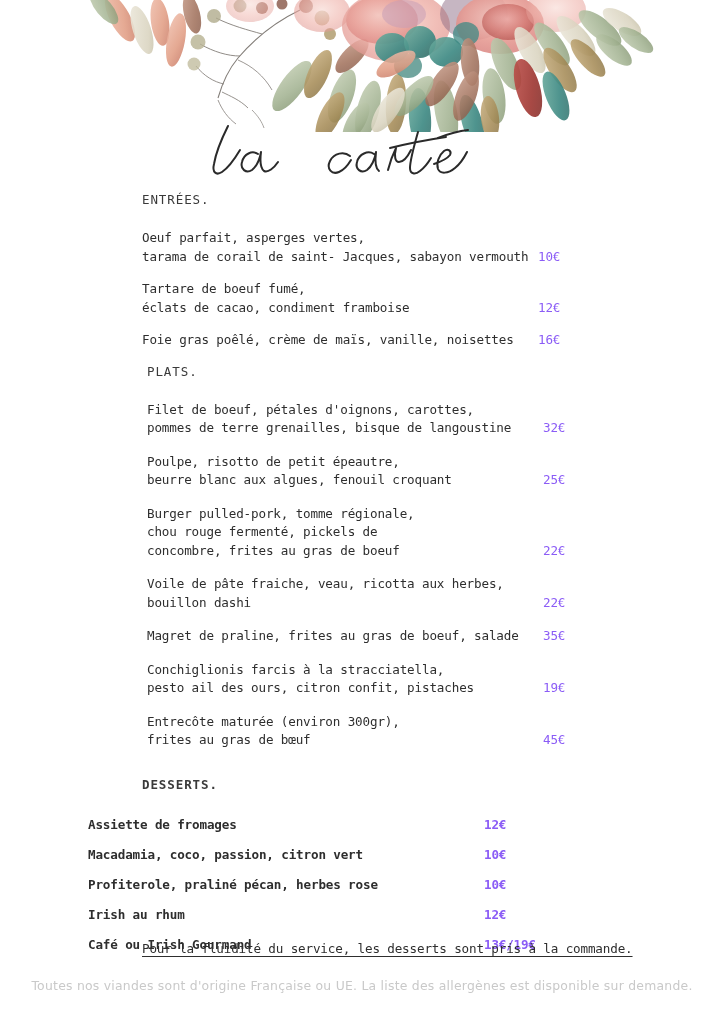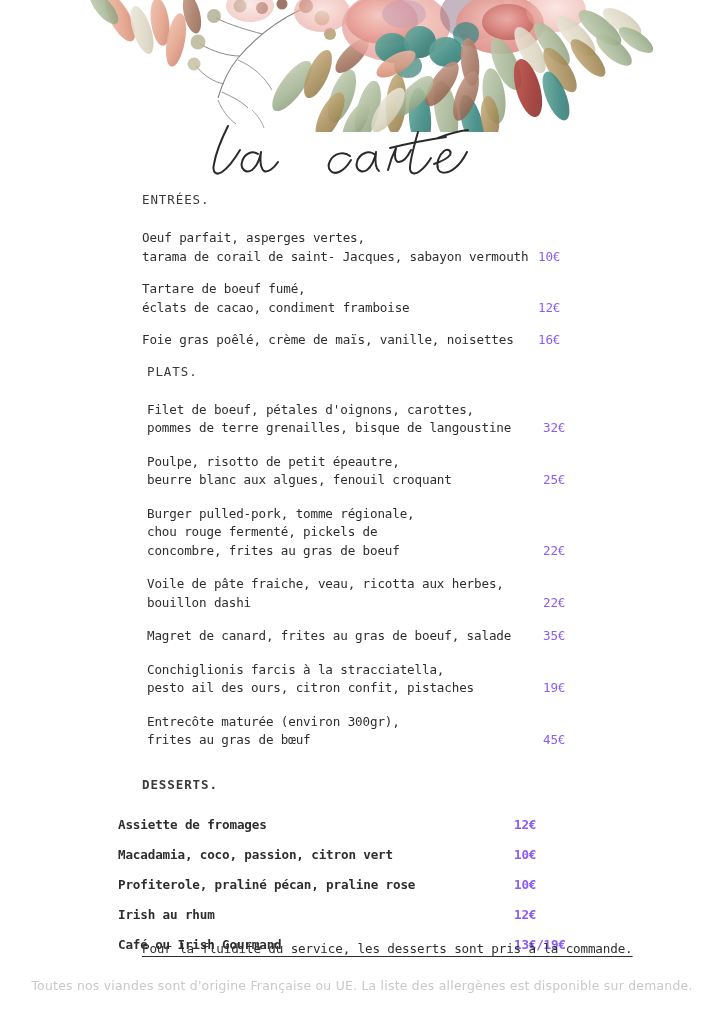--- a/index.html
+++ b/index.html
@@ -362,7 +362,7 @@
           <div class="item-price">22€</div>
         </div>
         <div class="menu-item">
-          <div class="item-name">Magret de canard, frites au gras de boeuf, salade</div>
+          <div class="item-name">Magret de praline, frites au gras de boeuf, salade</div>
           <div class="item-price">35€</div>
         </div>
         <div class="menu-item">

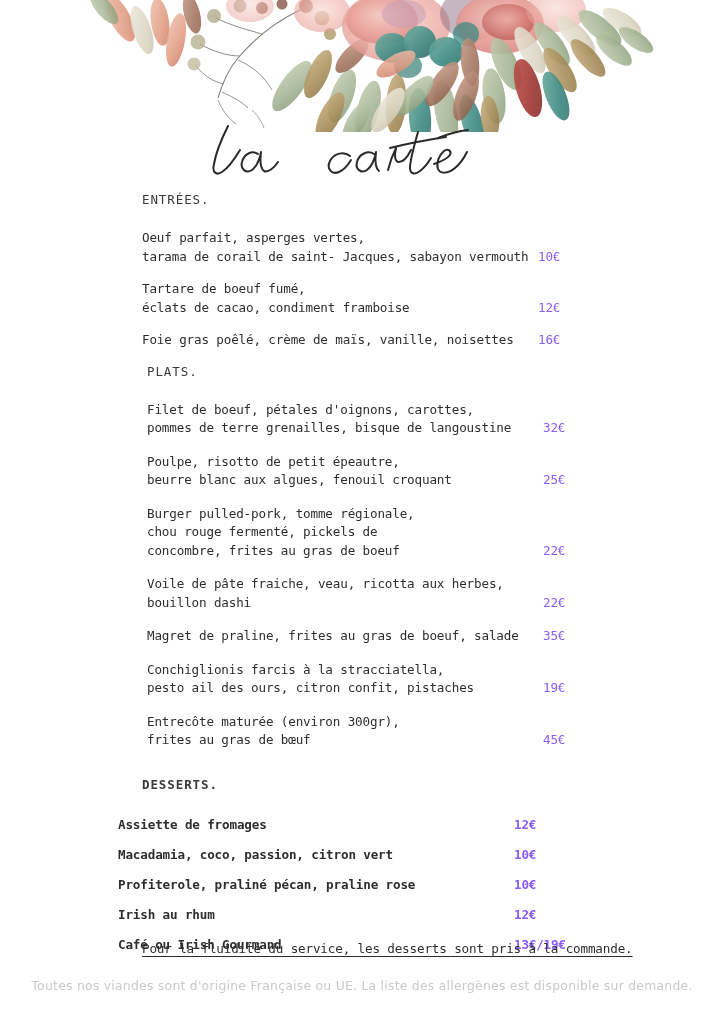--- a/index.html
+++ b/index.html
@@ -95,7 +95,7 @@
   .sec-plats .menu-item { margin-left: 147px; }
 
   .sec-desserts .section-title { margin-left: 142px; }
-  .sec-desserts .menu-item { margin-left: 118px; }
+  .sec-desserts .menu-item { margin-left: 88px; }
 
   .sec-entrees { margin-top: 0px; }
   .sec-entrees .items { margin-top: 22px; }

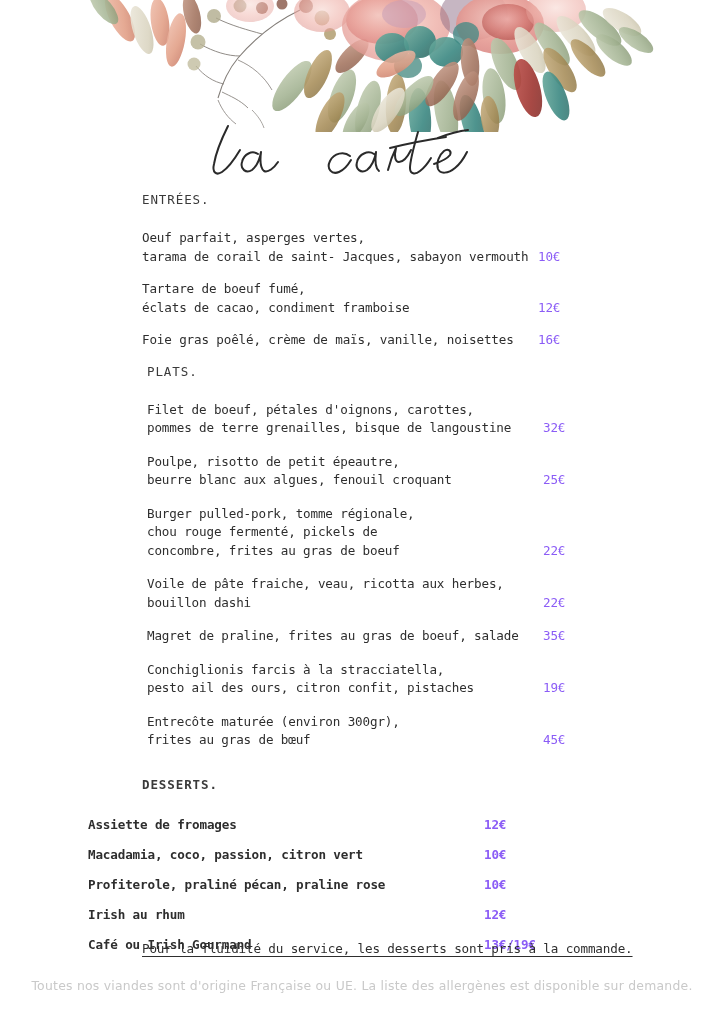--- a/index.html
+++ b/index.html
@@ -390,7 +390,7 @@
           <div class="item-price">10€</div>
         </div>
         <div class="menu-item">
-          <div class="item-name">Profiterole, praliné pécan, praline rose</div>
+          <div class="item-name">Profiterole, praliné pécan, herbes rose</div>
           <div class="item-price">10€</div>
         </div>
         <div class="menu-item">

